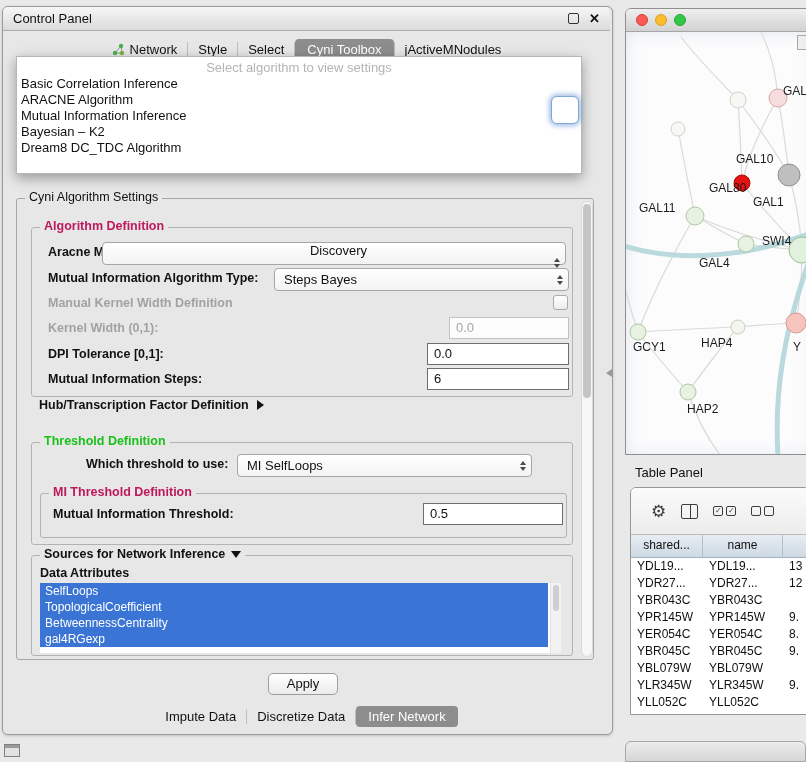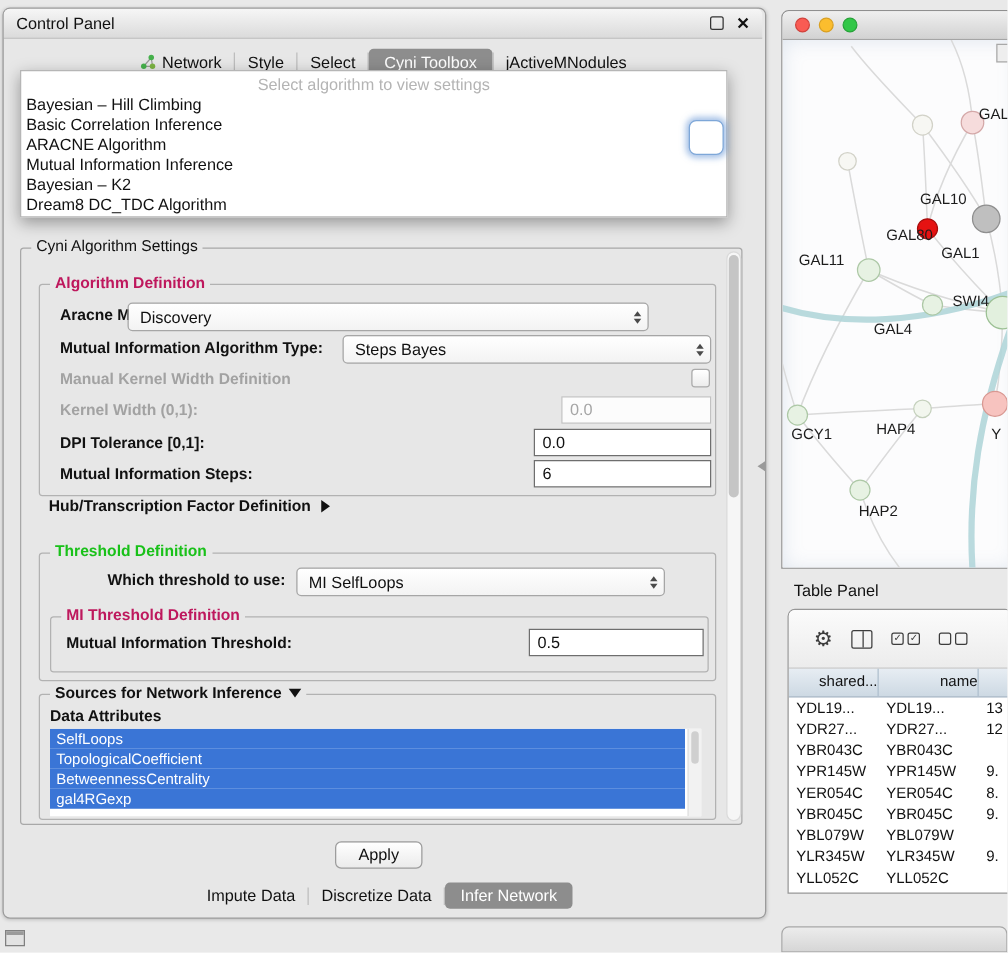--- a/index.html
+++ b/index.html
@@ -162,7 +162,6 @@
 
   <div class="popup">
     <div class="popup-header">Select algorithm to view settings</div>
-    <div class="popup-item">Bayesian – Hill Climbing</div>
     <div class="popup-item">Basic Correlation Inference</div>
     <div class="popup-item bold">ARACNE Algorithm</div>
     <div class="popup-item">Mutual Information Inference</div>

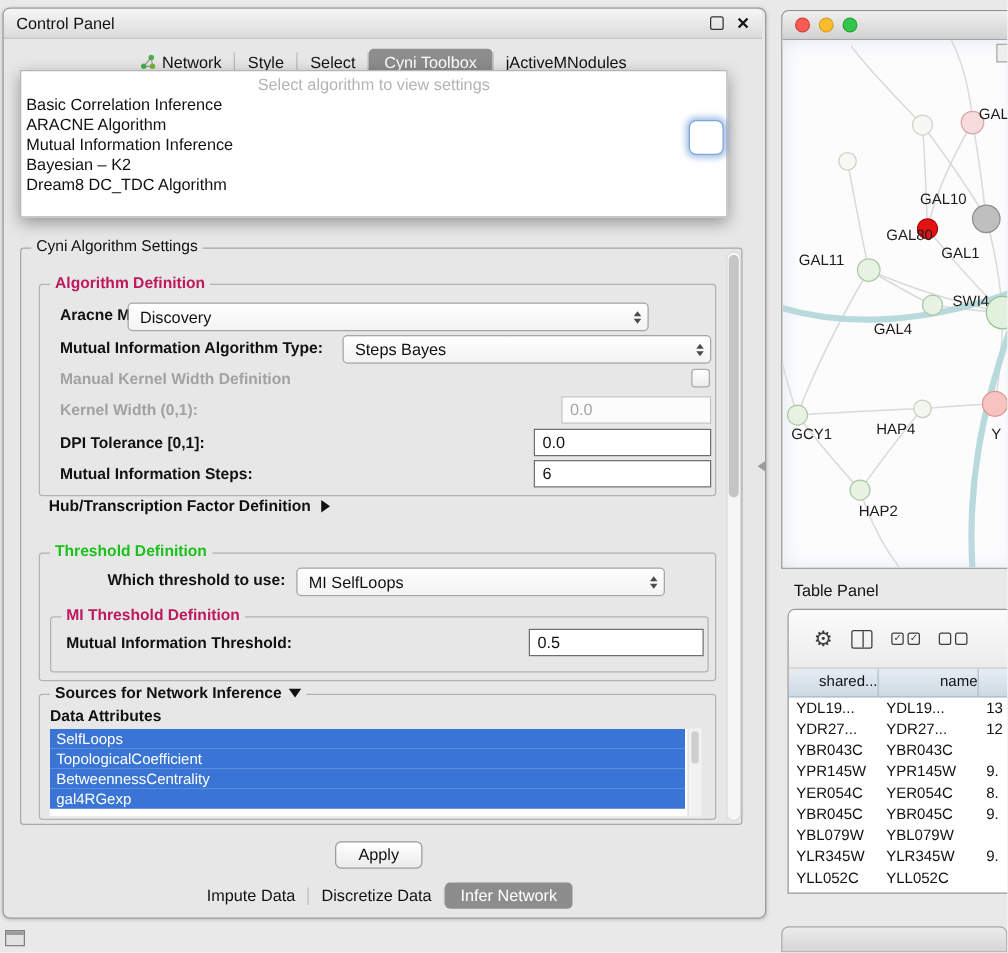--- a/index.html
+++ b/index.html
@@ -181,7 +181,7 @@
       <span class="gt blue">Algorithm Definition</span>
 
       <span class="lbl" style="left:16px;top:17px;">Aracne Mode:</span>
-      <div class="combo" style="left:70px;top:14px;width:417px;">
+      <div class="combo" style="left:70px;top:14px;width:464px;flex-direction:column;">
         <span>Discovery</span>
         <span class="stepper">
             <i class="tri-up"></i>

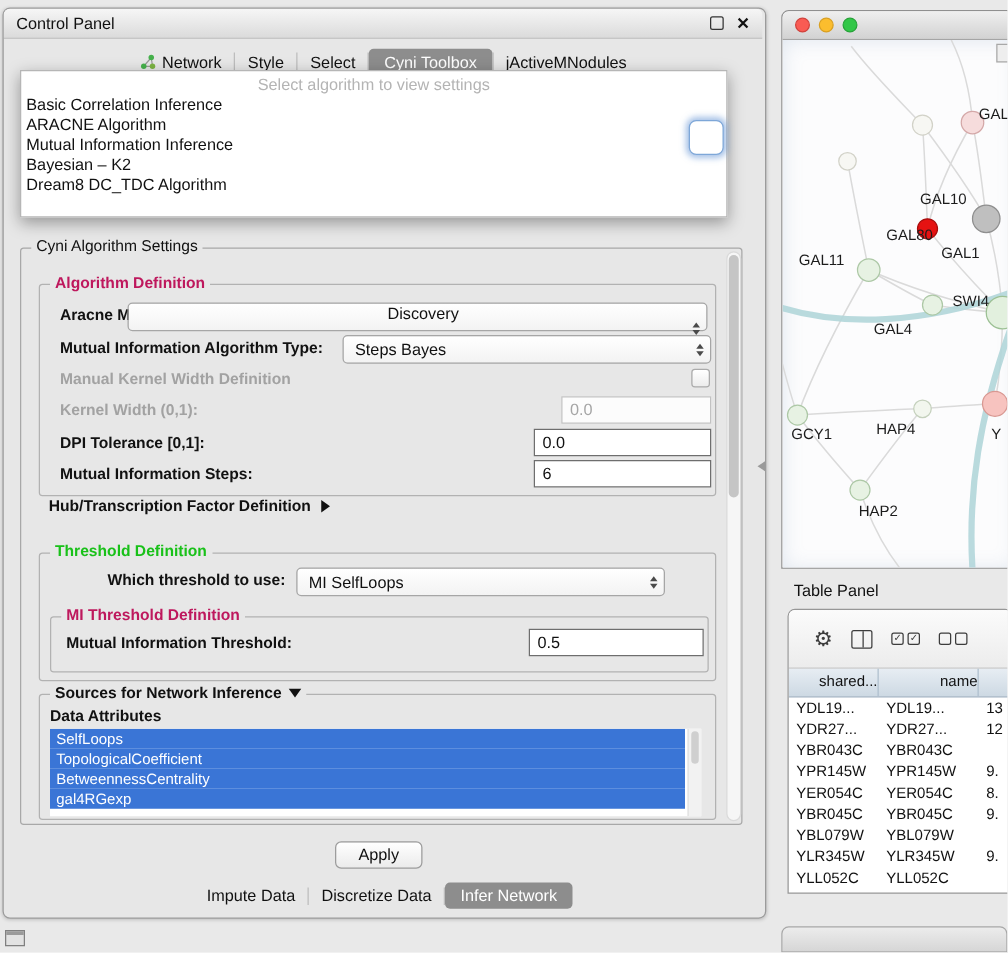--- a/index.html
+++ b/index.html
@@ -110,7 +110,7 @@
     text-align:center;color:#3c3c3c;box-sizing:border-box;}
   .thead{display:flex;height:22px;background:linear-gradient(#e7edf3,#cdd9e3);border-bottom:1px solid #9fb0c0;
     flex:none;font-size:12px;}
-  .th{line-height:21px;text-align:right;border-right:1px solid #aebfcd;box-sizing:border-box;
+  .th{line-height:21px;text-align:center;border-right:1px solid #aebfcd;box-sizing:border-box;
     overflow:hidden;white-space:nowrap;}
   .w1{width:72px;flex:none;}.w2{width:80px;flex:none;}.w3{width:48px;flex:none;}
   .trow{display:flex;height:17px;font-size:12px;flex:none;}

